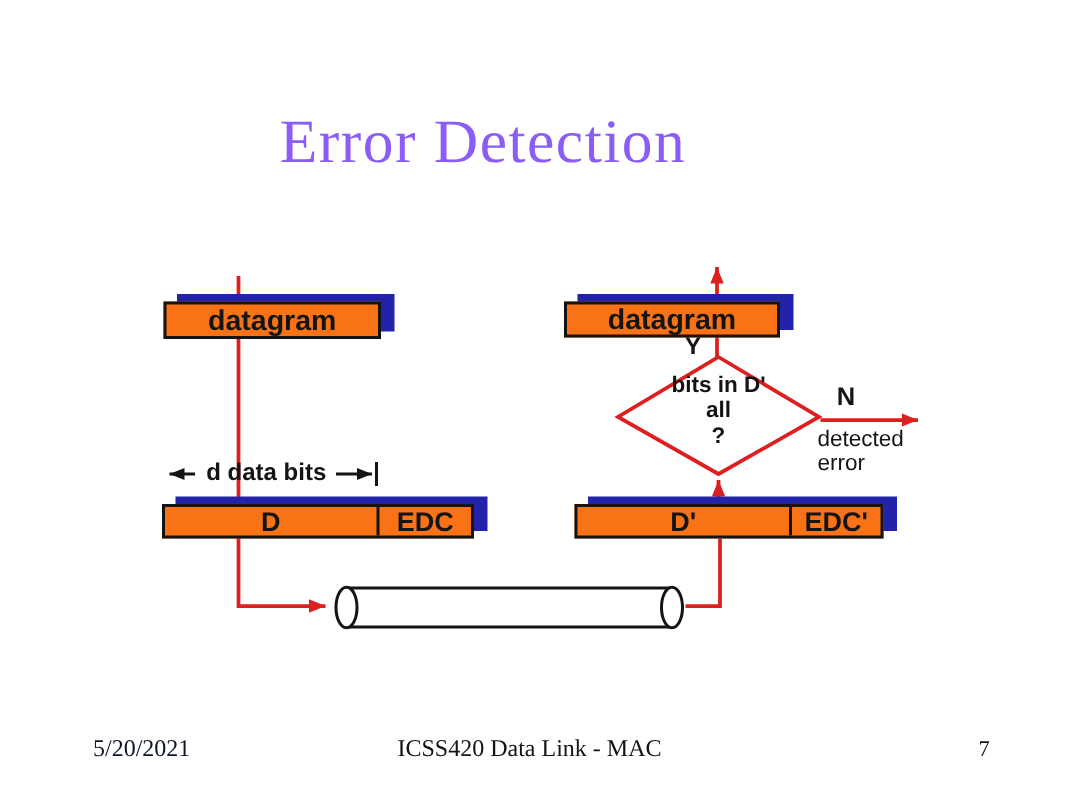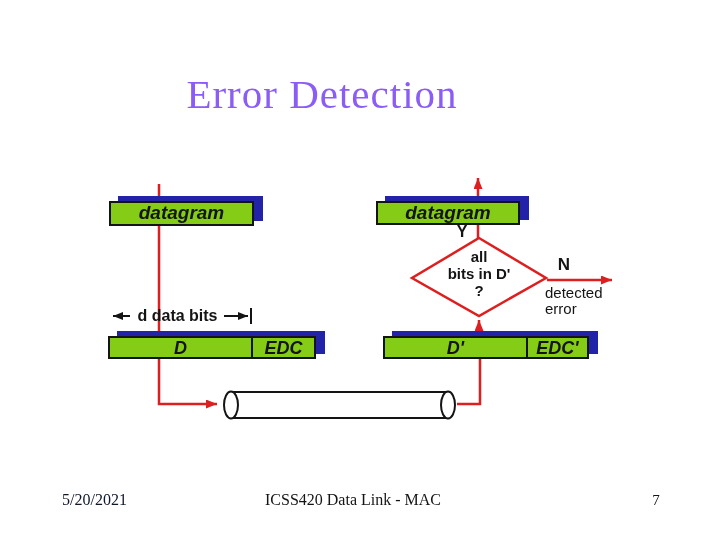--- a/index.html
+++ b/index.html
@@ -23,10 +23,10 @@
   .cyl-body{fill:#fff;stroke:none;}
   .cyl-end{fill:#fff;stroke:var(--ink);stroke-width:2;}
 
-  .shadow-box{position:absolute;z-index:2;background:#84cc16;border:2px solid var(--ink);
+  .shadow-box{position:absolute;z-index:2;background:#f97316;border:2px solid var(--ink);
               box-shadow:9px -5px 0 0 var(--shadow-blue);
-              display:flex;align-items:flex-start;justify-content:center;
-              font-weight:bold;font-size:19px;line-height:1;font-style:italic;}
+              display:flex;align-items:flex-end;justify-content:center;
+              font-weight:bold;font-size:19px;line-height:1;}
   .dg-left{left:109px;top:201px;width:145px;height:25px;}
   .dg-right{left:376px;top:201px;width:144px;height:24px;}
   .frame{padding:0;justify-content:stretch;font-size:18px;}

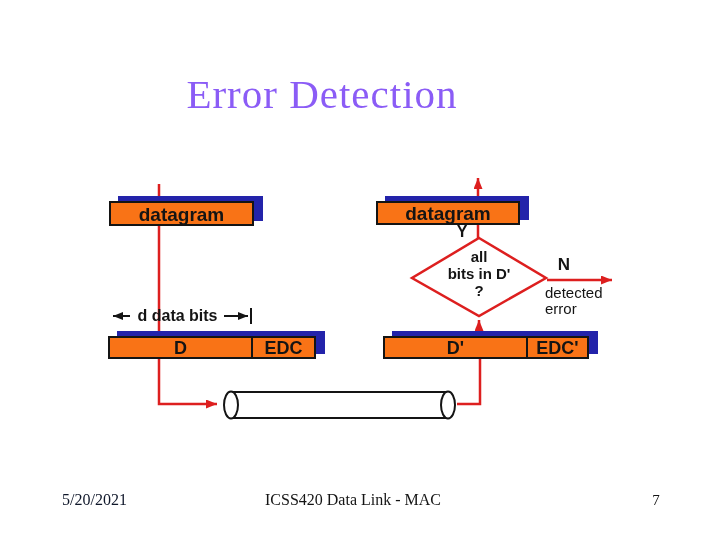--- a/index.html
+++ b/index.html
@@ -118,8 +118,8 @@
   <div class="lbl y-label">Y</div>
 
   <div class="lbl decision-text">
+    <div>bits in D'</div>
     <div>all</div>
-    <div>bits in D'</div>
     <div>?</div>
   </div>
 

